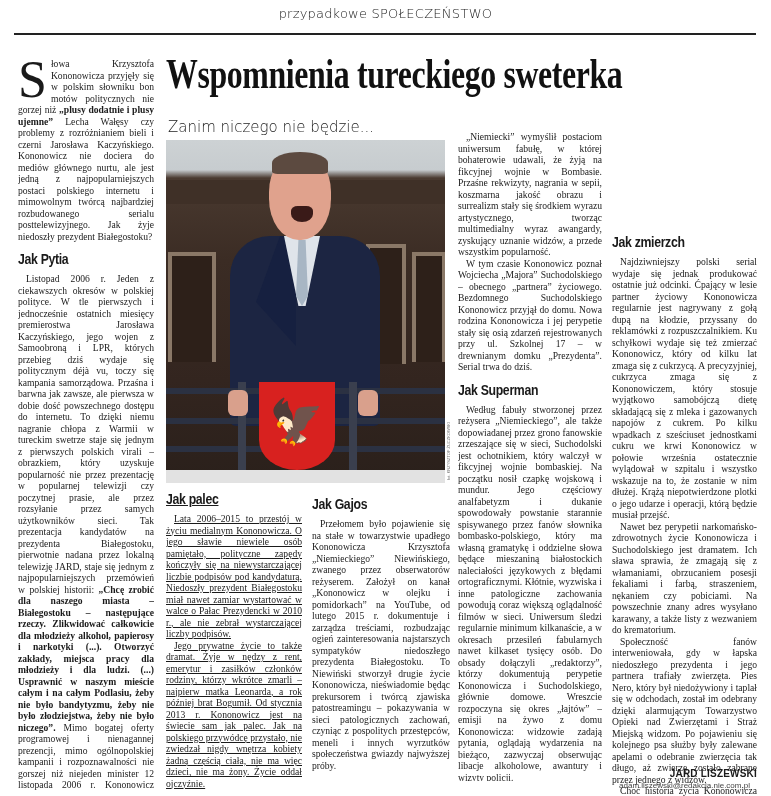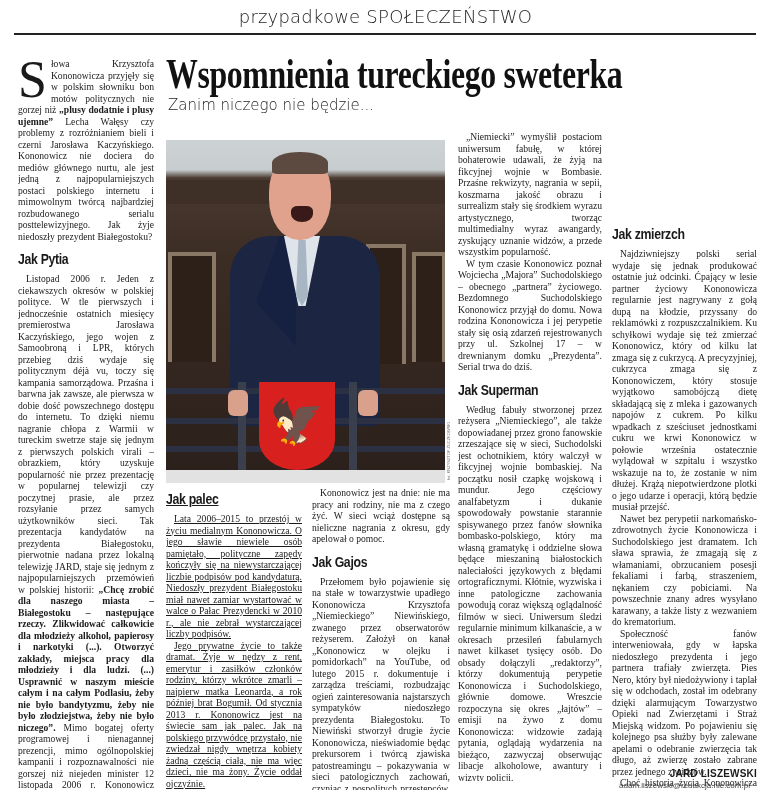--- a/index.html
+++ b/index.html
@@ -8,7 +8,7 @@
 
     .section-header {
       position: absolute; left: 0; top: 6px; width: 771px; text-align: center;
-      font-family: "DejaVu Sans", "Liberation Sans", sans-serif; font-size: 18px; color: #222; font-weight: 300;
+      font-family: "DejaVu Sans", "Liberation Sans", sans-serif; font-size: 13px; color: #222; font-weight: 300;
       letter-spacing: 0.2px;
     }
     .section-header .caps { letter-spacing: 0.3px; }

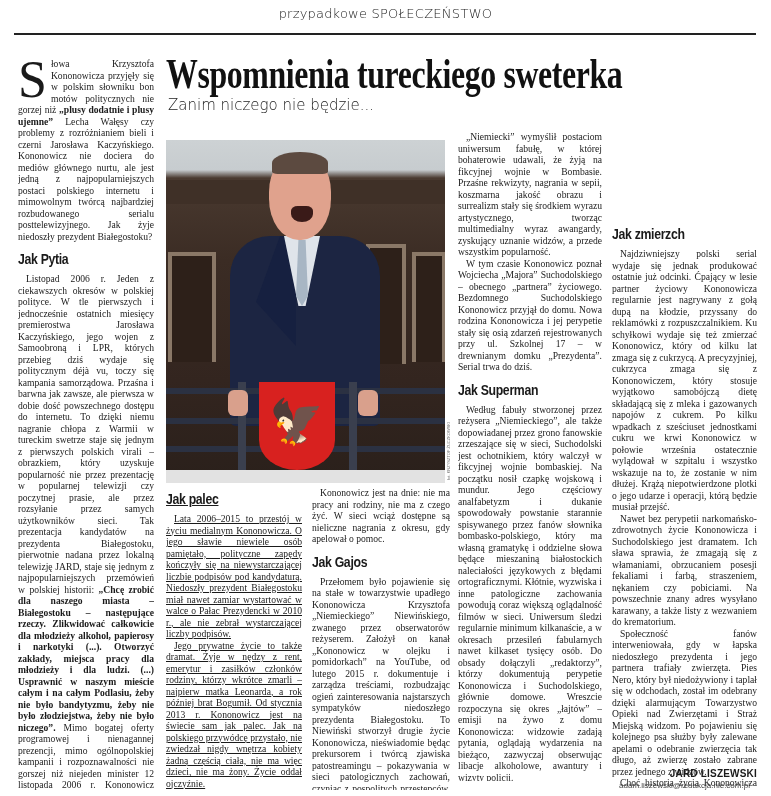--- a/index.html
+++ b/index.html
@@ -38,7 +38,7 @@
       transform: scaleX(0.74); transform-origin: left; white-space: nowrap; color: #111; letter-spacing: -0.5px;
     }
     .lead {
-      position: absolute; left: 168px; top: 96px; font-family: "DejaVu Sans", "Liberation Sans", sans-serif;
+      position: absolute; left: 168px; top: 118px; font-family: "DejaVu Sans", "Liberation Sans", sans-serif;
       font-size: 15px; font-weight: 300; color: #222;
     }
 

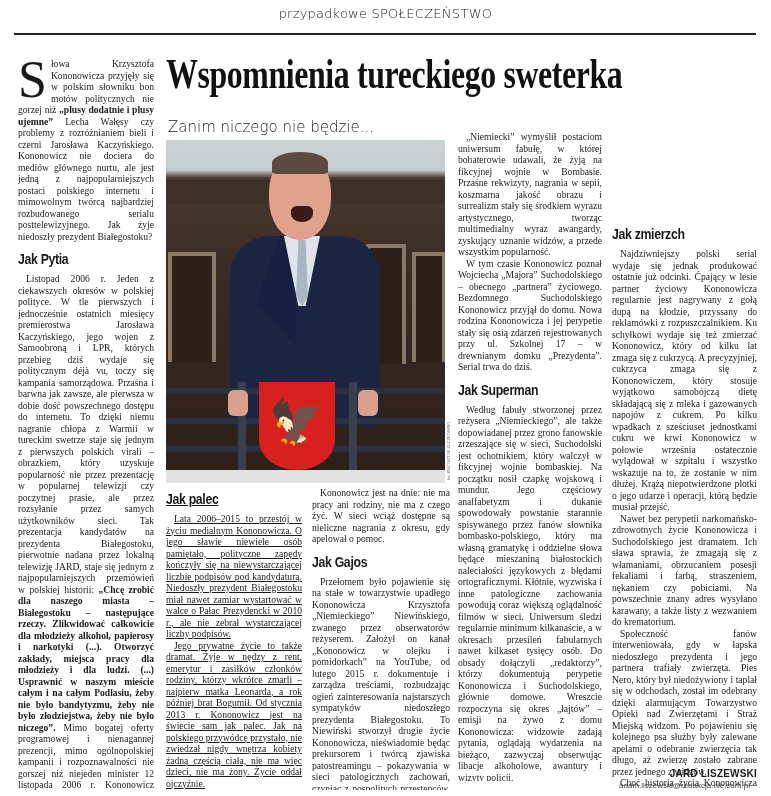--- a/index.html
+++ b/index.html
@@ -22,7 +22,7 @@
     .col2 { left: 166px; top: 487px; width: 136px; }
     .col3 { left: 312px; top: 487px; width: 138px; }
     .col4 { left: 458px; top: 131px; width: 144px; }
-    .col5 { left: 612px; top: 56px; width: 145px; }
+    .col5 { left: 612px; top: 64px; width: 145px; }
 
     .sub {
       font-family: "Liberation Sans", "DejaVu Sans", sans-serif; font-weight: bold; font-size: 15px;

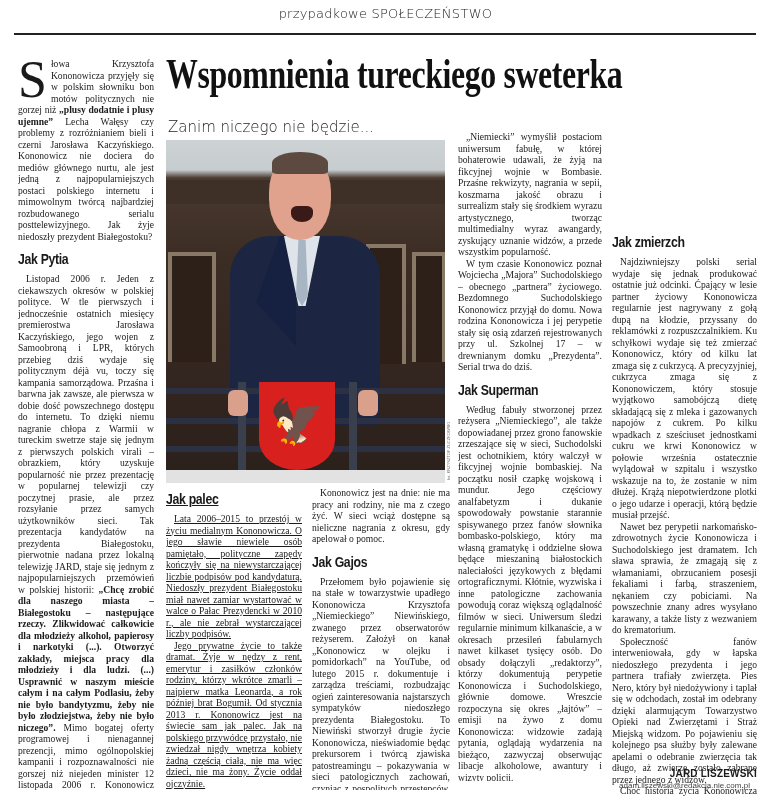--- a/index.html
+++ b/index.html
@@ -131,7 +131,6 @@
 </div>
 
 <div class="col col3" style="max-height: 303px; overflow: hidden;">
-  <p>Kononowicz jest na dnie: nie ma pracy ani rodziny, nie ma z czego żyć. W sieci wciąż dostępne są nieliczne nagrania z okresu, gdy apelował o pomoc.</p>
   <h2 class="sub">Jak Gajos</h2>
   <p>Przełomem było pojawienie się na stałe w towarzystwie upadłego Kononowicza Krzysztofa „Niemieckiego” Niewińskiego, zwanego przez obserwatorów reżyserem. Założył on kanał „Kononowicz w olejku i pomidorkach” na YouTube, od lutego 2015 r. dokumentuje i zarządza treściami, rozbudzając ogień zainteresowania najstarszych sympatyków niedoszłego prezydenta Białegostoku. To Niewiński stworzył drugie życie Kononowicza, nieświadomie będąc prekursorem i twórcą zjawiska patostreamingu – pokazywania w sieci patologicznych zachowań, czyniąc z pospolitych przestępców, meneli i innych wyrzutków społeczeństwa gwiazdy najwyższej próby.</p>
 </div>

